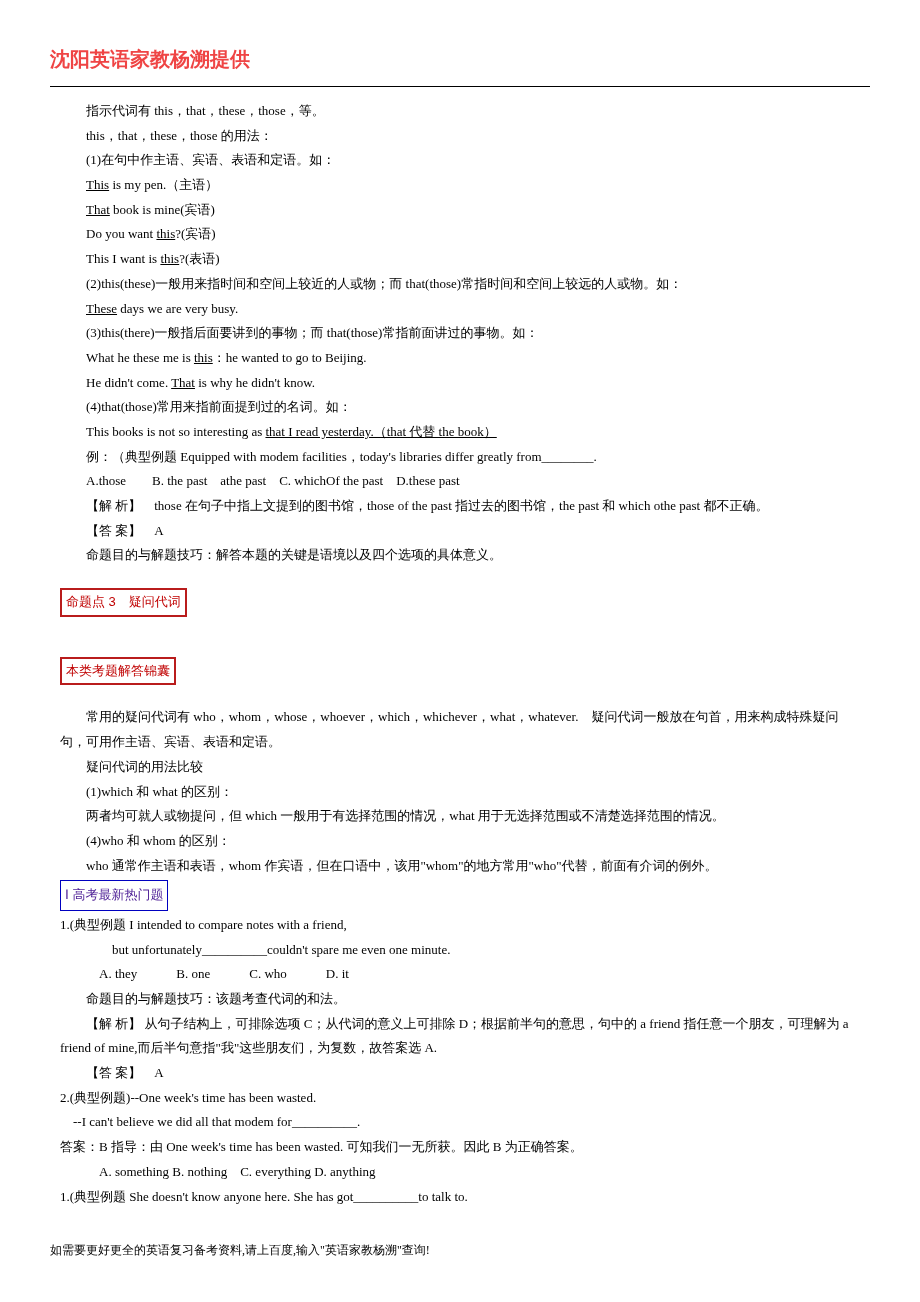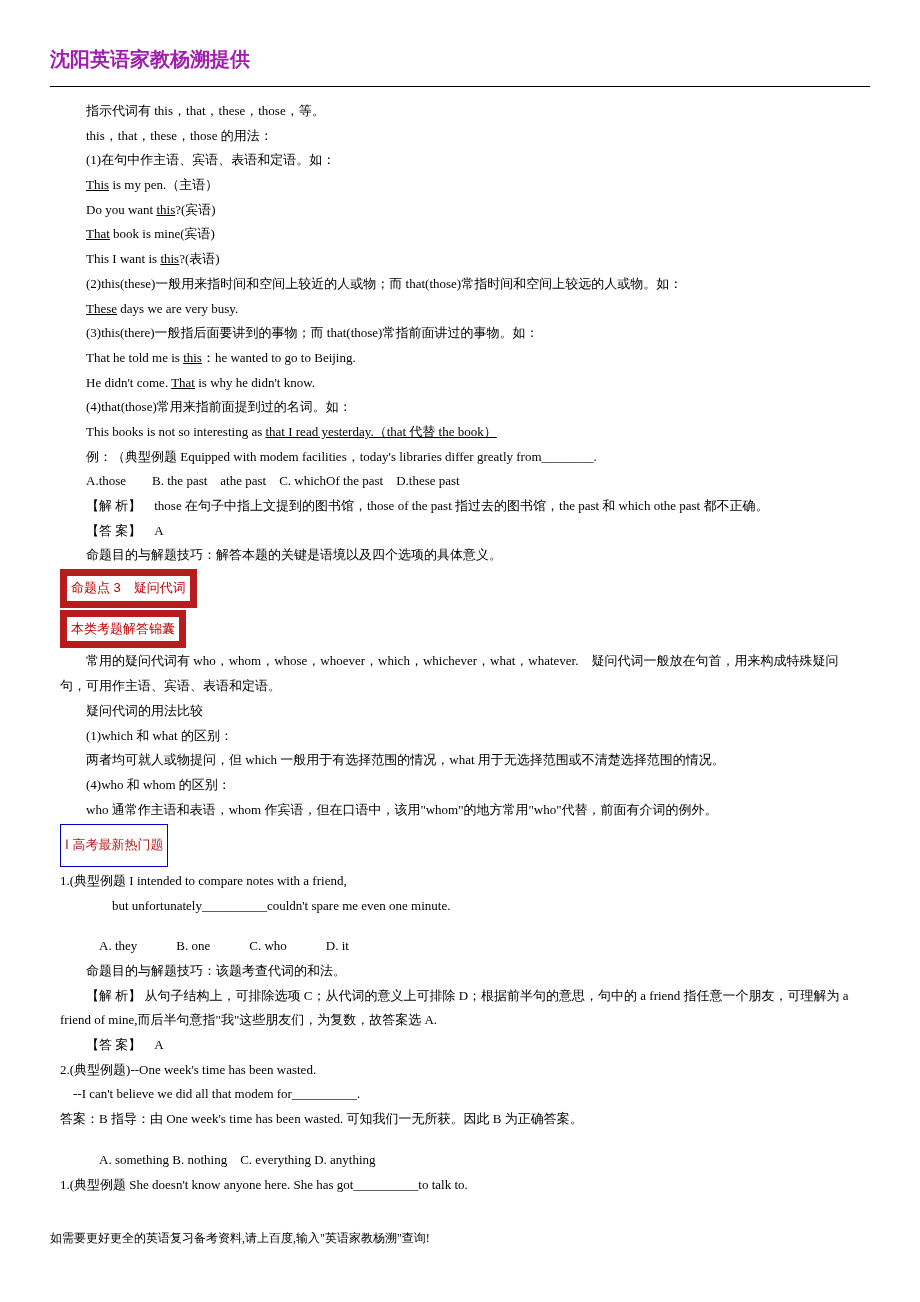--- a/index.html
+++ b/index.html
@@ -13,7 +13,7 @@
     width: 820px;
   }
   .header-title {
-    color: #a21caf;
+    color: #ef4444;
     font-size: 20px;
     font-weight: bold;
     font-family: "SimHei", "黑体", sans-serif;

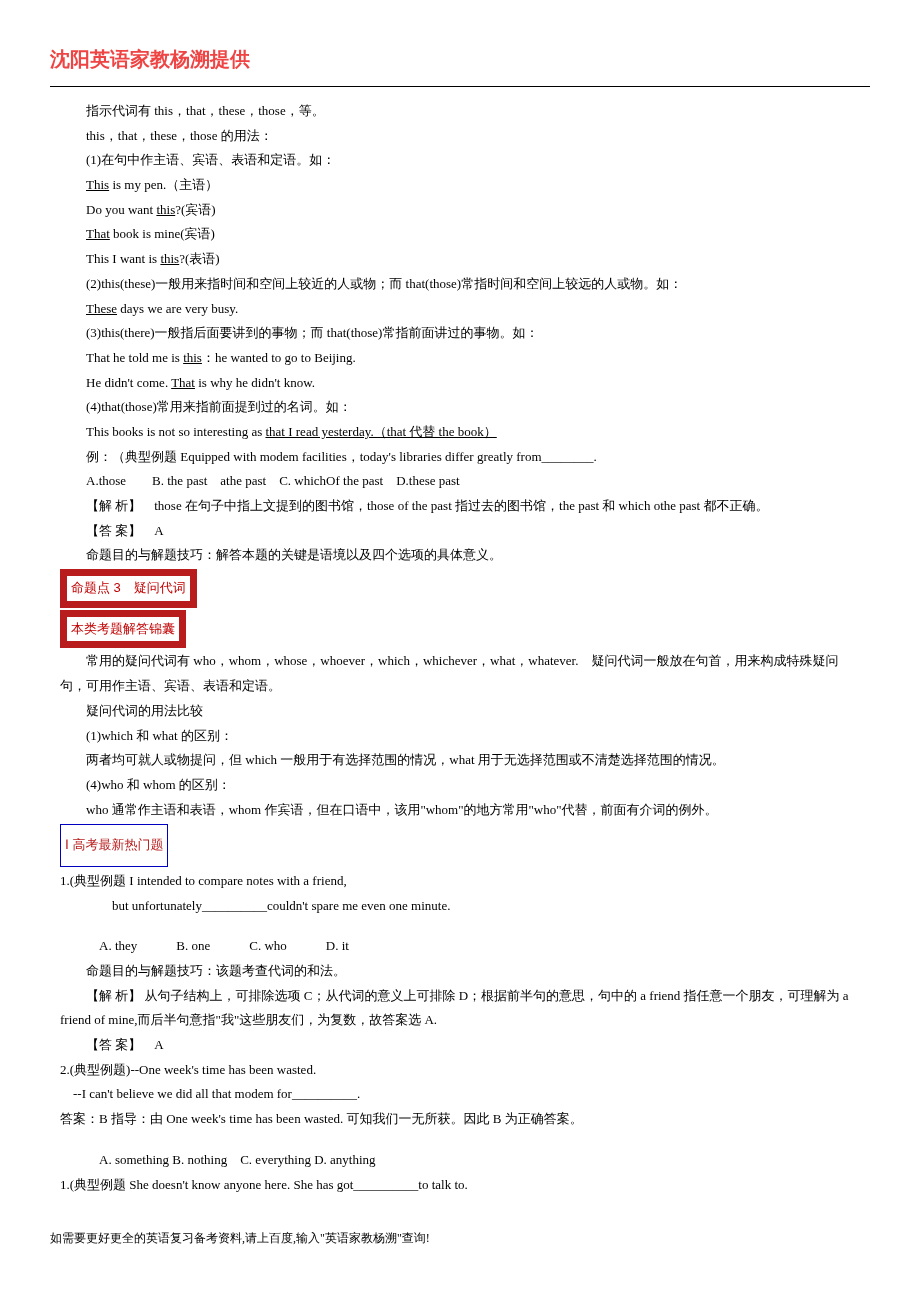--- a/index.html
+++ b/index.html
@@ -79,9 +79,9 @@
 
 <p class="line"><span class="u">This</span><span> is my pen.（主语）</span></p>
 
+<p class="line"><span class="u">That</span><span> book is mine(宾语)</span></p>
+
 <p class="line"><span>Do you want </span><span class="u">this</span><span>?(宾语)</span></p>
-
-<p class="line"><span class="u">That</span><span> book is mine(宾语)</span></p>
 
 <p class="line"><span>This I want is </span><span class="u">this</span><span>?(表语)</span></p>
 

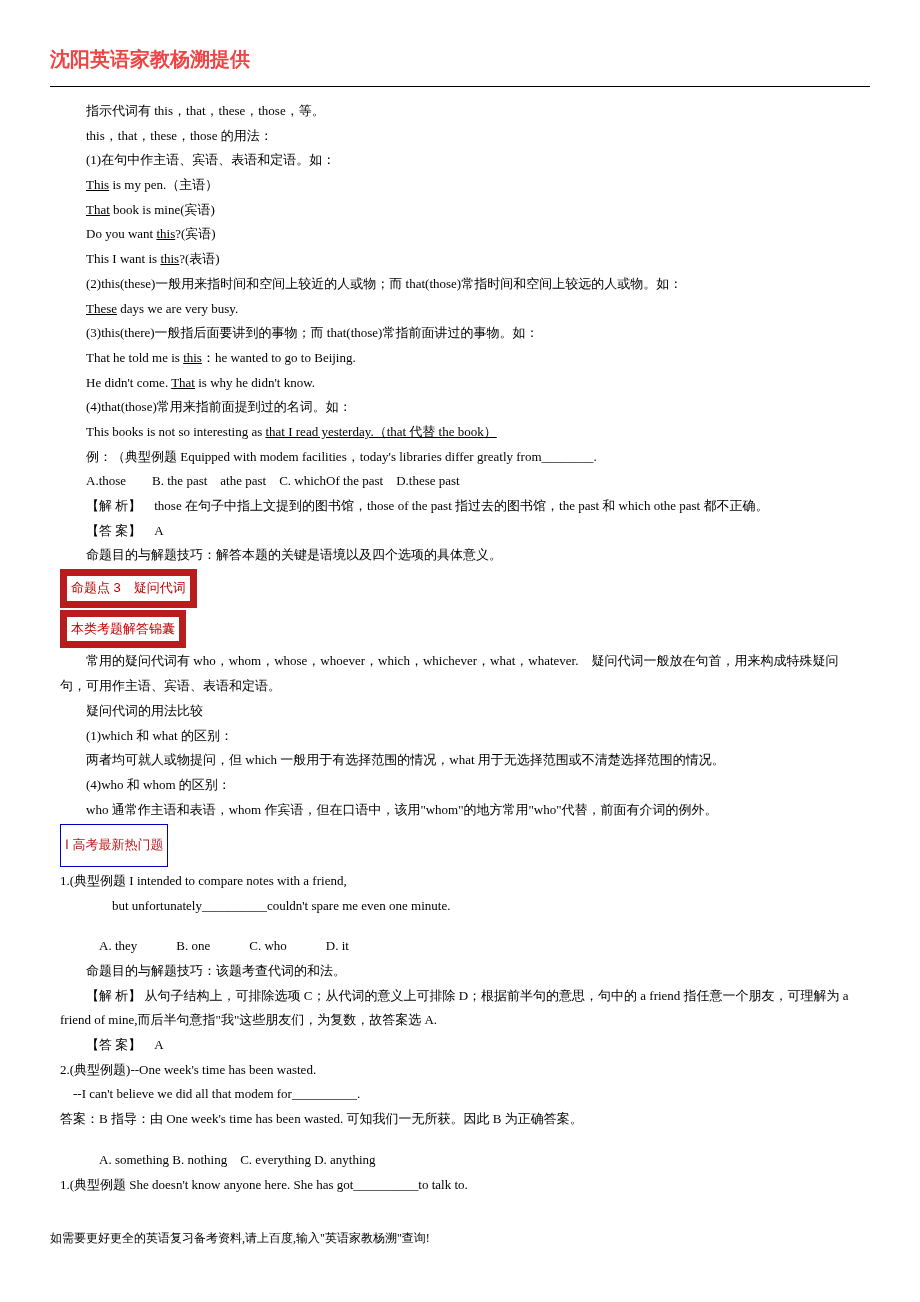--- a/index.html
+++ b/index.html
@@ -92,7 +92,7 @@
 
 <p class="line">(3)this(there)一般指后面要讲到的事物；而 that(those)常指前面讲过的事物。如：</p>
 
-<p class="line"><span>That he told me is </span><span class="u">this</span><span>：he wanted to go to Beijing.</span></p>
+<p class="line"><span>What he these me is </span><span class="u">this</span><span>：he wanted to go to Beijing.</span></p>
 
 <p class="line"><span>He didn't come. </span><span class="u">That</span><span> is why he didn't know.</span></p>
 

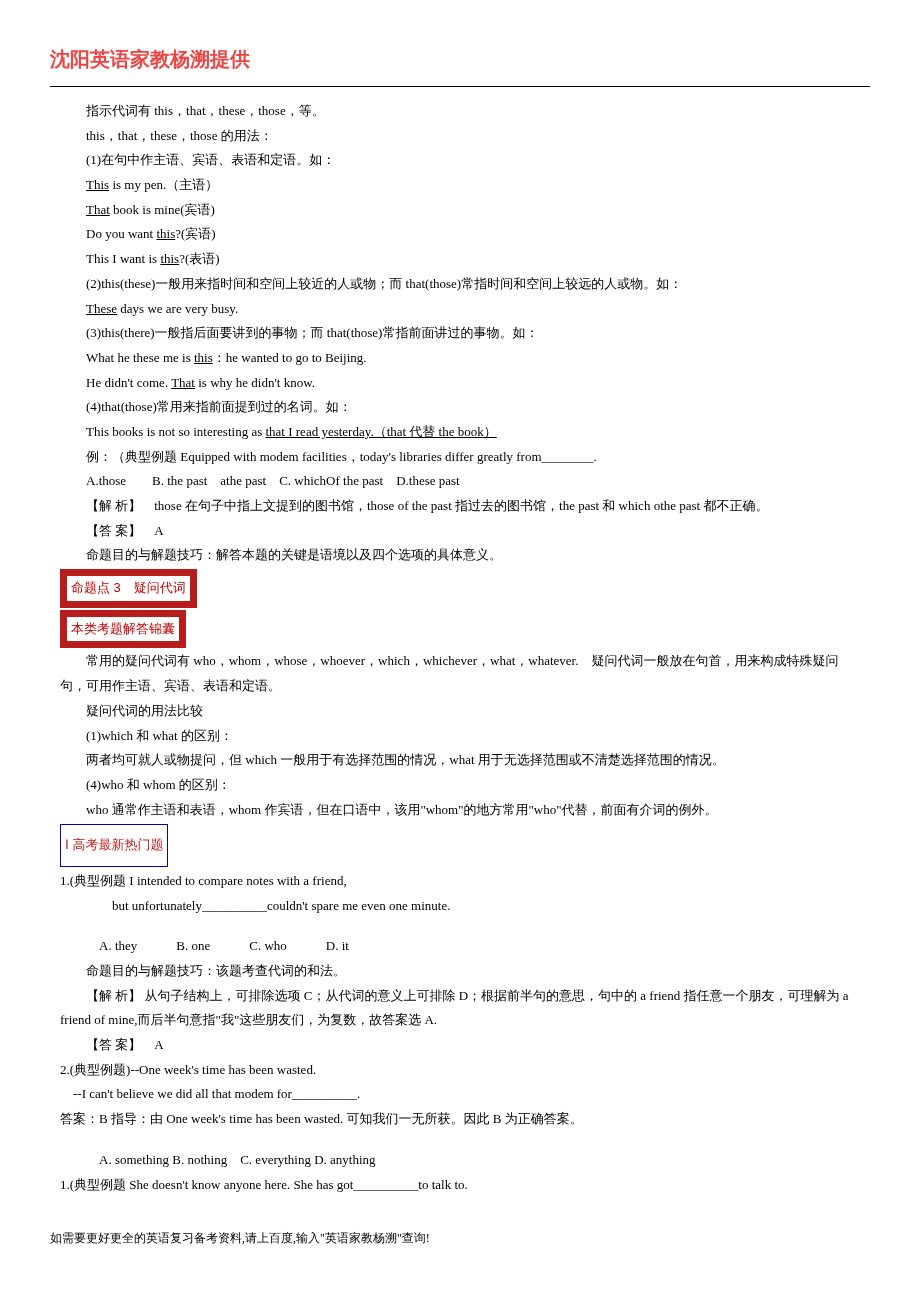--- a/index.html
+++ b/index.html
@@ -40,12 +40,12 @@
   }
   .box-red {
     display: inline-block;
-    border: 7px solid #b91c1c;
+    border: 2px solid #b91c1c;
     color: #c00000;
     padding: 0 4px;
     font-family: "SimHei", "黑体", sans-serif;
     font-size: 13px;
-    margin: 1px 0;
+    margin: 20px 0;
   }
   .box-blue {
     display: inline-block;

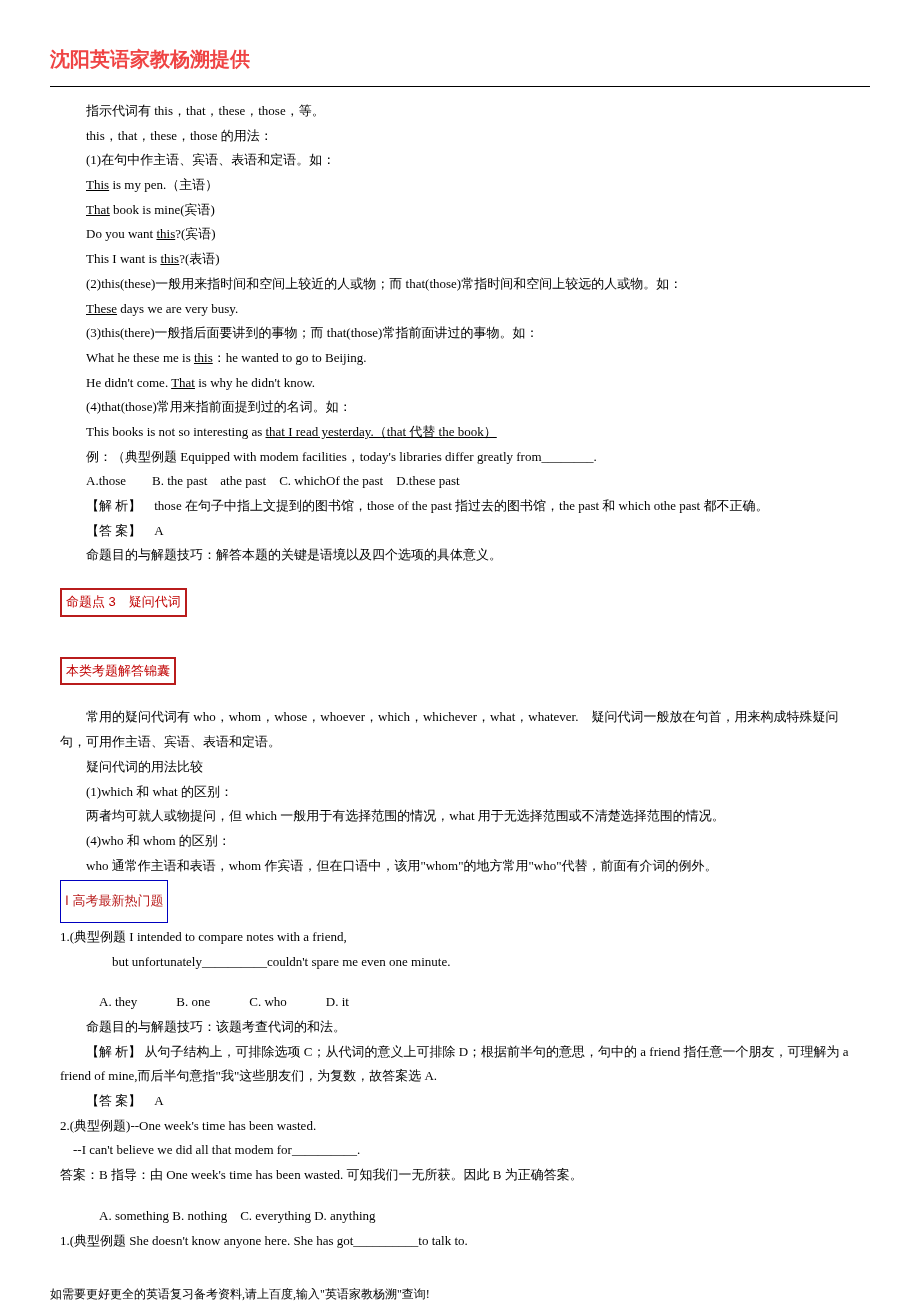--- a/index.html
+++ b/index.html
@@ -50,8 +50,8 @@
   .box-blue {
     display: inline-block;
     border: 1px solid #0000c0;
-    color: #b91c1c;
-    padding: 8px 4px;
+    color: #4c1d95;
+    padding: 2px 4px;
     font-family: "SimHei", "黑体", sans-serif;
     font-size: 13px;
     margin: 2px 0;

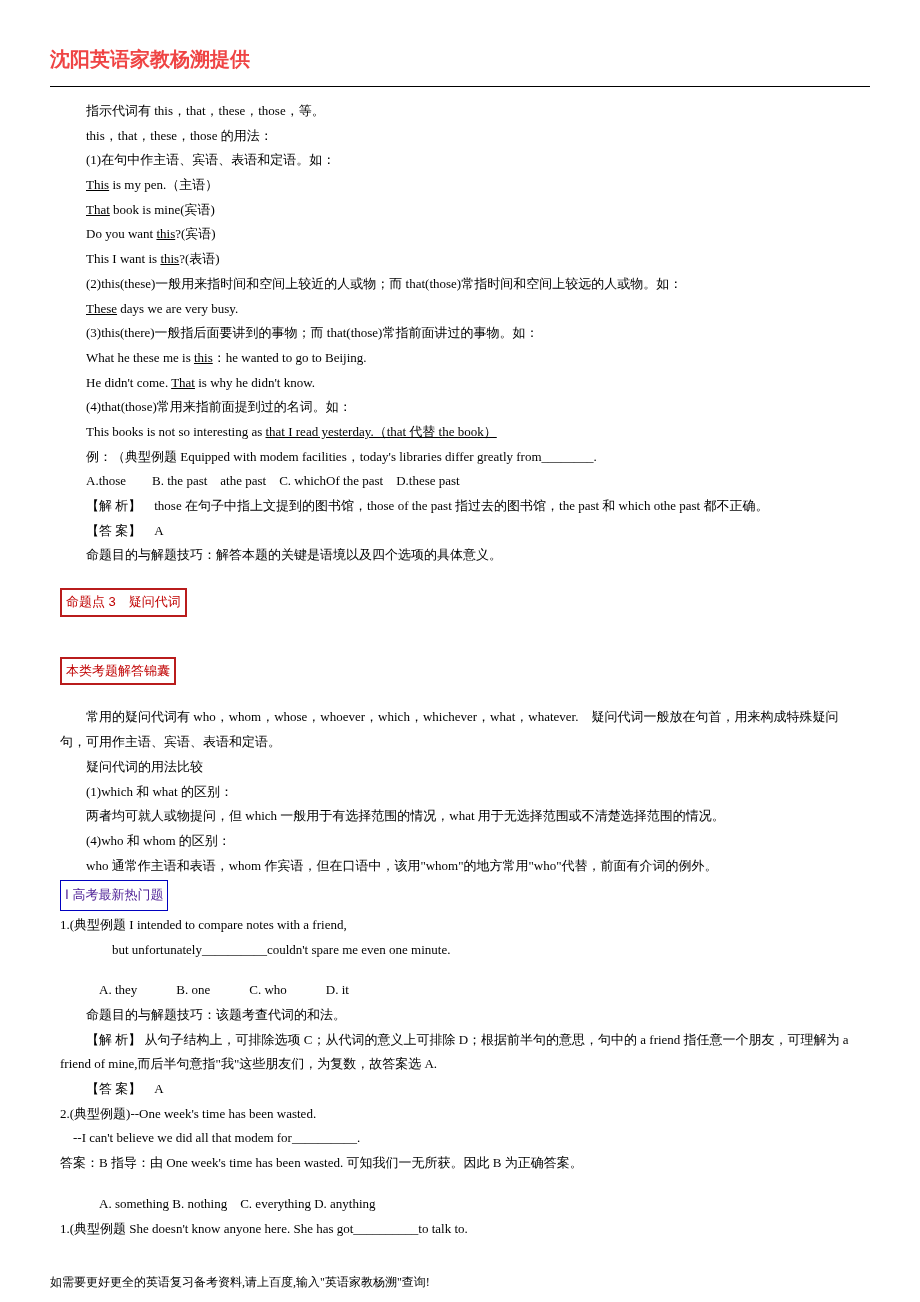--- a/index.html
+++ b/index.html
@@ -62,7 +62,6 @@
   }
   .opts {
     text-indent: 3em;
-    margin-top: 16px;
   }
 </style>
 </head>

